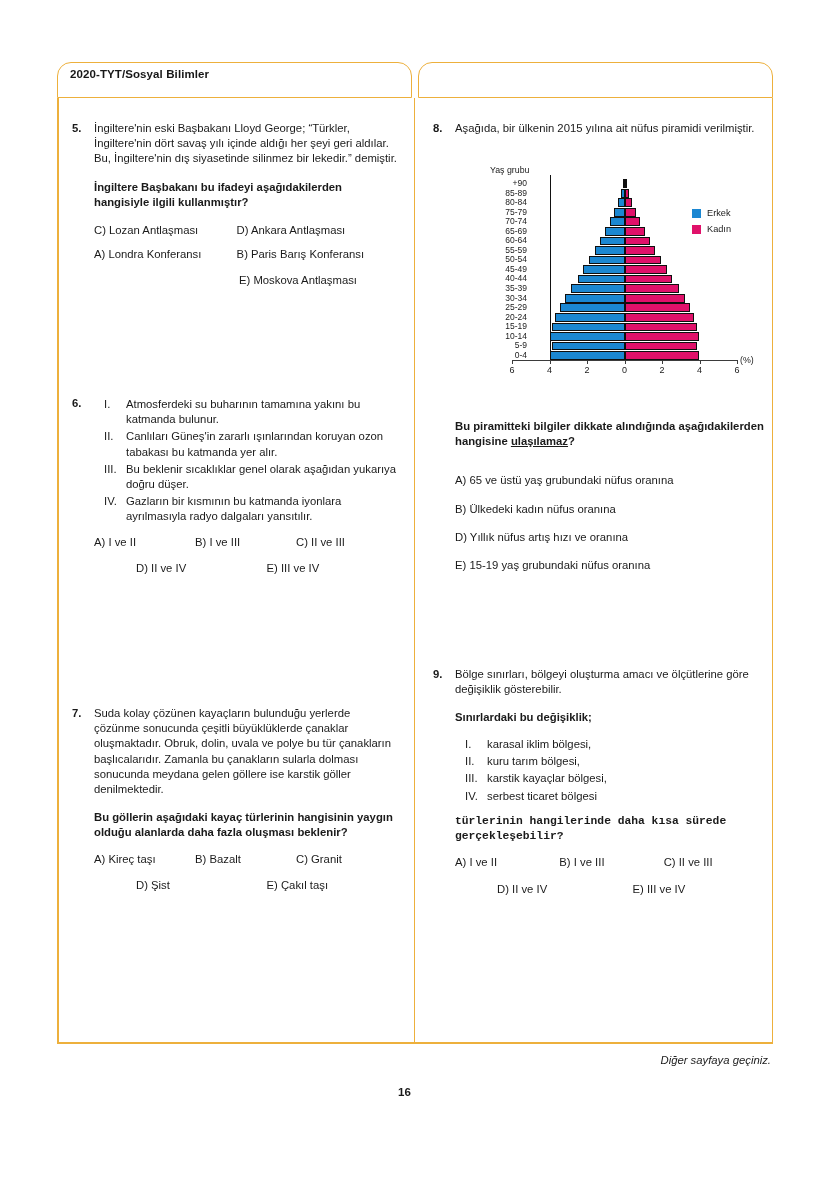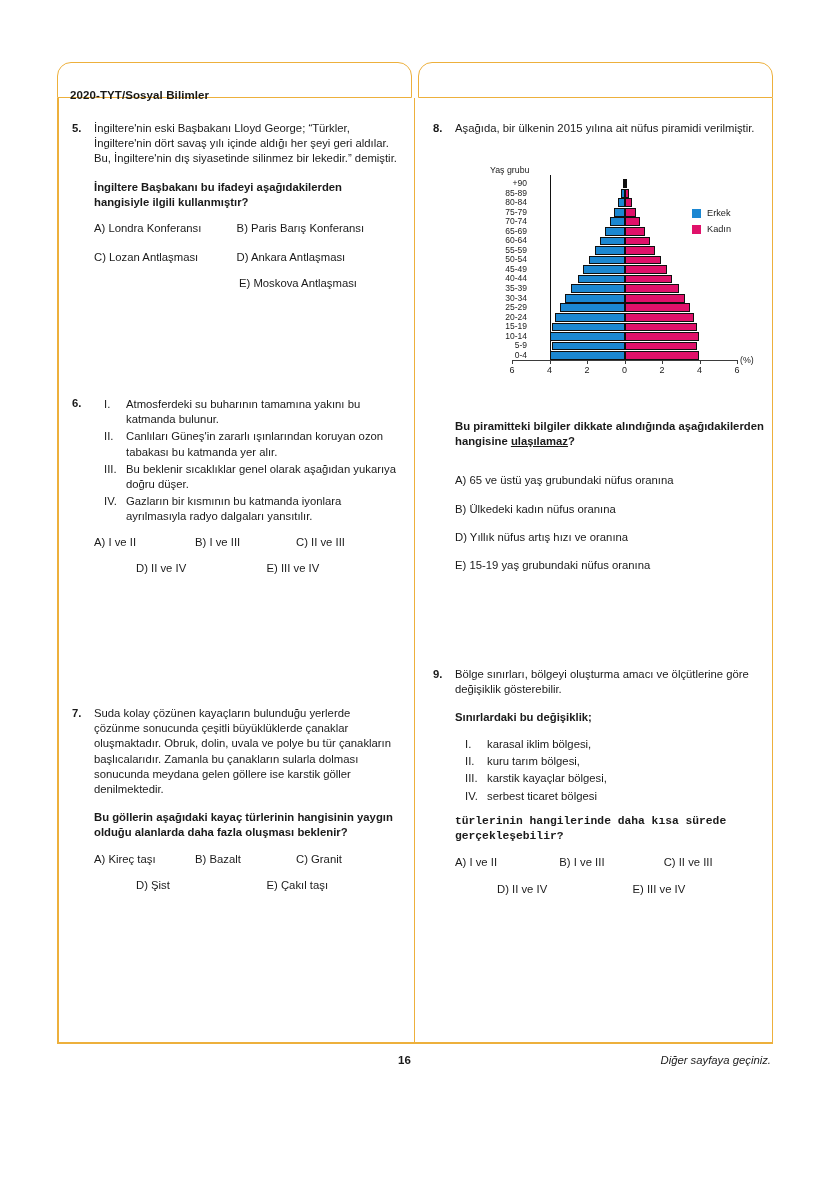--- a/index.html
+++ b/index.html
@@ -43,7 +43,7 @@
   .hdr-left .hdr-title {
     position: absolute;
     left: 12px;
-    top: 26px;
+    top: 5px;
     font-size: 11.5px;
     font-weight: bold;
     letter-spacing: 0.1px;

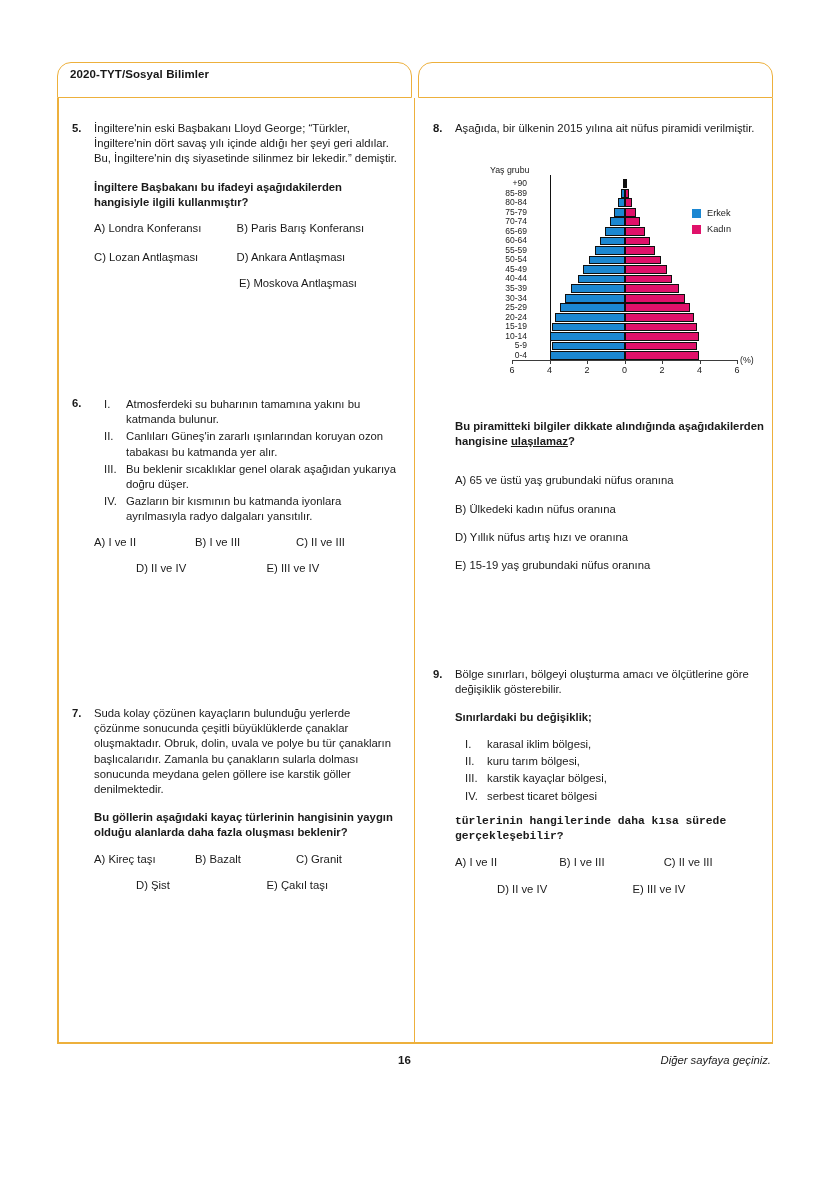--- a/index.html
+++ b/index.html
@@ -291,13 +291,13 @@
     <div class="qbody">
       <p class="stem">İngiltere'nin eski Başbakanı Lloyd George; “Türkler, İngiltere'nin dört savaş yılı içinde aldığı her şeyi geri aldılar. Bu, İngiltere'nin dış siyasetinde silinmez bir lekedir.” demiştir.</p>
       <p class="ask">İngiltere Başbakanı bu ifadeyi aşağıdakilerden hangisiyle ilgili kullanmıştır?</p>
+      <div class="opt2" style="margin-top:13px;">
+        <span class="opt c1">C) Lozan Antlaşması</span>
+        <span class="opt c2">D) Ankara Antlaşması</span>
+      </div>
       <div class="opt2">
         <span class="opt c1">A) Londra Konferansı</span>
         <span class="opt c2">B) Paris Barış Konferansı</span>
-      </div>
-      <div class="opt2" style="margin-top:13px;">
-        <span class="opt c1">C) Lozan Antlaşması</span>
-        <span class="opt c2">D) Ankara Antlaşması</span>
       </div>
       <div class="opt-center">
         <span class="opt">E) Moskova Antlaşması</span>

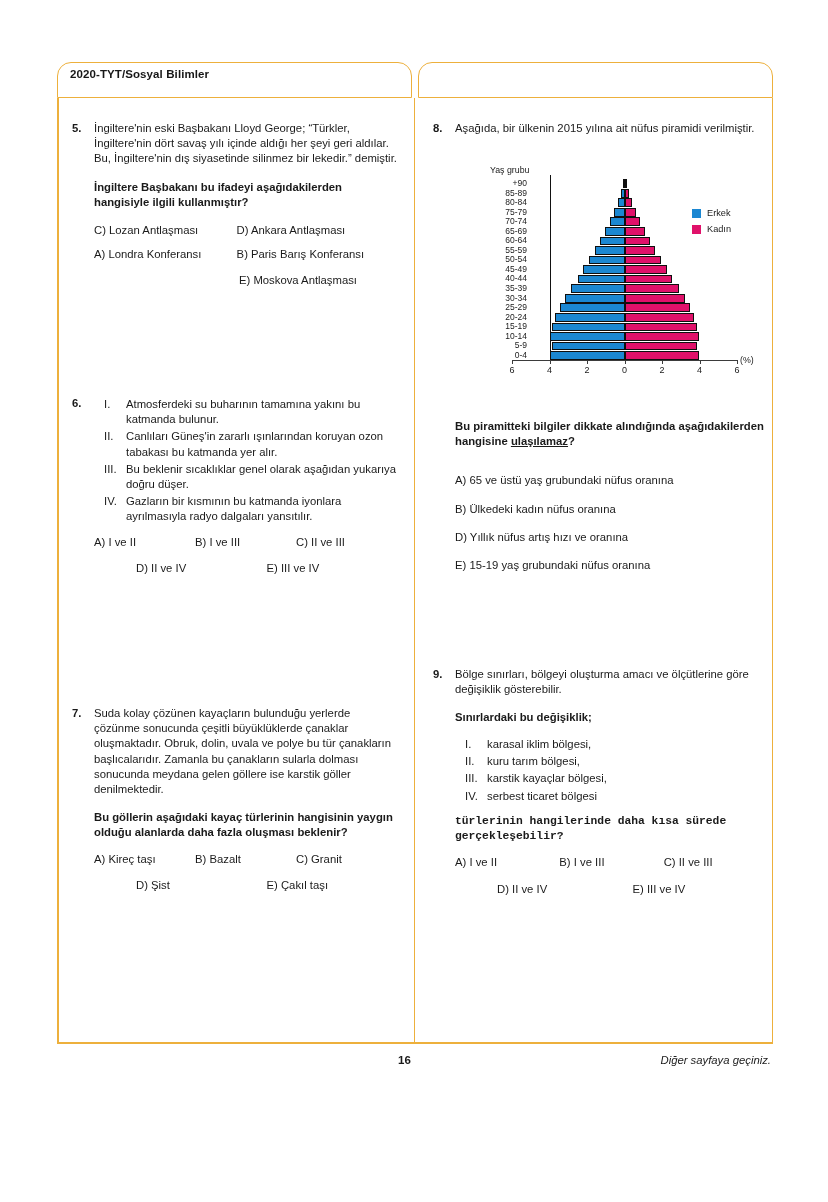--- a/index.html
+++ b/index.html
@@ -259,7 +259,7 @@
   .pageno {
     position: absolute;
     left: 398px;
-    top: 1054px;
+    top: 1086px;
     font-size: 11.5px;
     font-weight: bold;
   }

